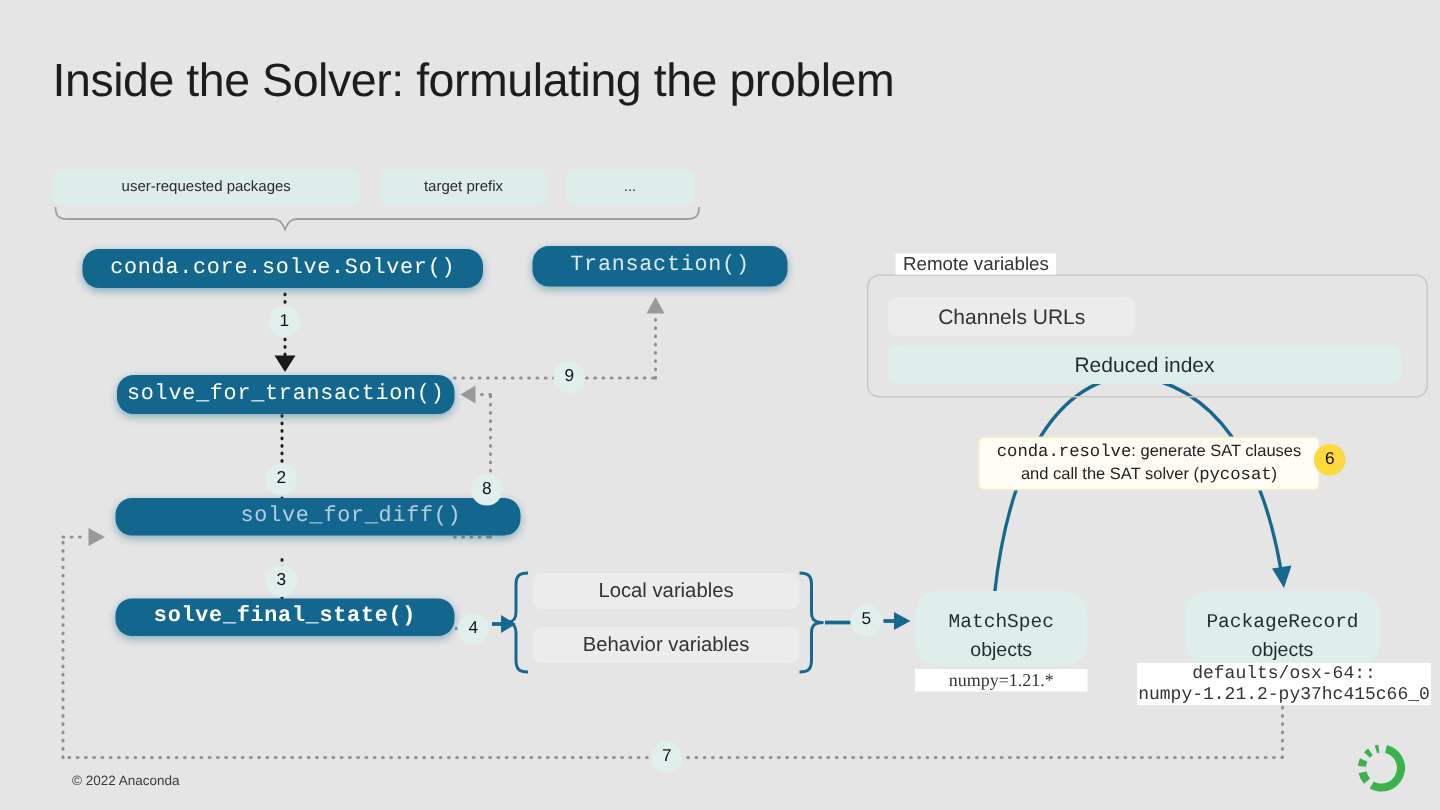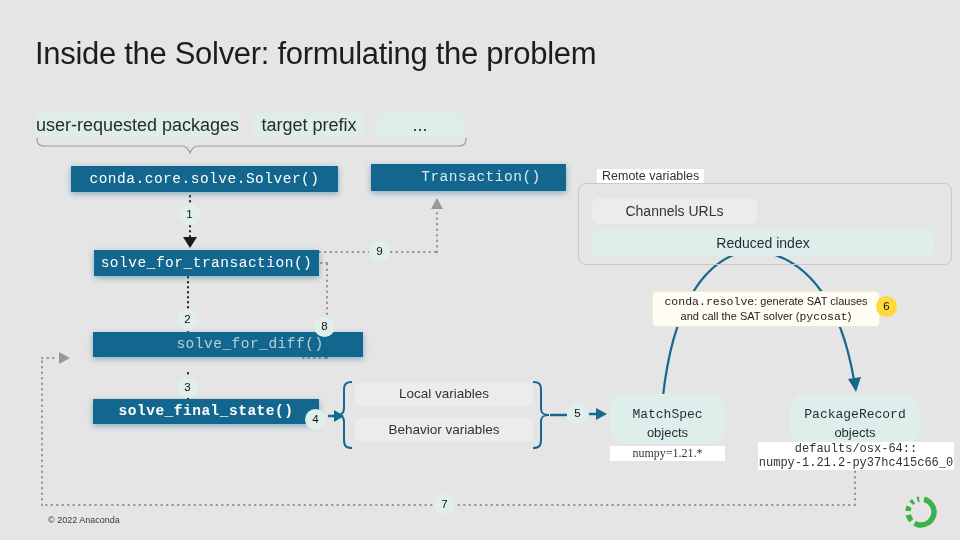--- a/index.html
+++ b/index.html
@@ -13,7 +13,7 @@
   }
   .pill{
     height:24px;line-height:24px;text-align:center;background:#dcedea;border-radius:6px;
-    font-size:18px;color:#2b2b2b;
+    font-size:10px;color:#2b2b2b;
   }
   .darkbox{
     height:26px;line-height:26px;text-align:center;background:#13678e;border-radius:0;

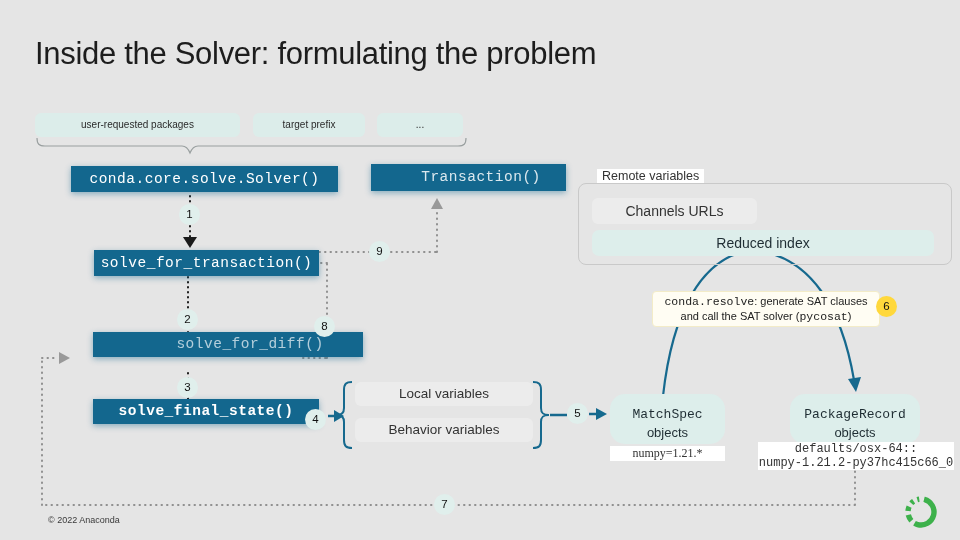--- a/index.html
+++ b/index.html
@@ -16,9 +16,9 @@
     font-size:10px;color:#2b2b2b;
   }
   .darkbox{
-    height:26px;line-height:26px;text-align:center;background:#13678e;border-radius:0;
+    height:26px;line-height:26px;text-align:center;background:#13678e;border-radius:11px;
     font-family:"Liberation Mono","DejaVu Sans Mono",monospace;font-size:14.5px;letter-spacing:.5px;
-    color:#ffffff;box-shadow:0 2px 6px rgba(19,103,142,.45);z-index:2;margin-left:16px;
+    color:#ffffff;box-shadow:0 2px 6px rgba(19,103,142,.45);z-index:2;
   }
   .dim{color:rgba(255,255,255,.68);}
   .semi{color:rgba(255,255,255,.85);padding-left:25px;}

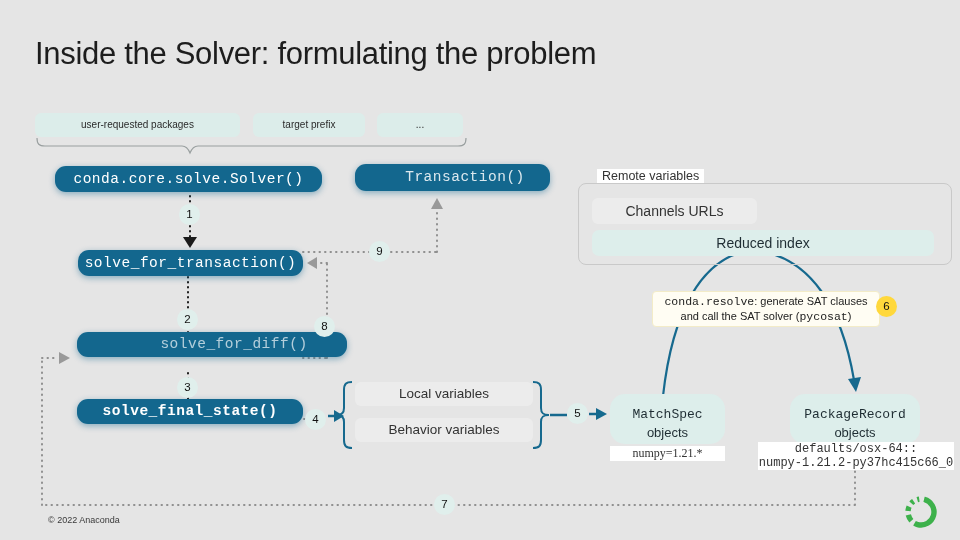--- a/index.html
+++ b/index.html
@@ -21,7 +21,7 @@
     color:#ffffff;box-shadow:0 2px 6px rgba(19,103,142,.45);z-index:2;
   }
   .dim{color:rgba(255,255,255,.68);}
-  .semi{color:rgba(255,255,255,.85);padding-left:25px;}
+  .semi{color:rgba(255,255,255,.85);}
   .bold{font-weight:bold;}
   .badge{
     width:21px;height:21px;border-radius:50%;background:#e0efec;z-index:3;

